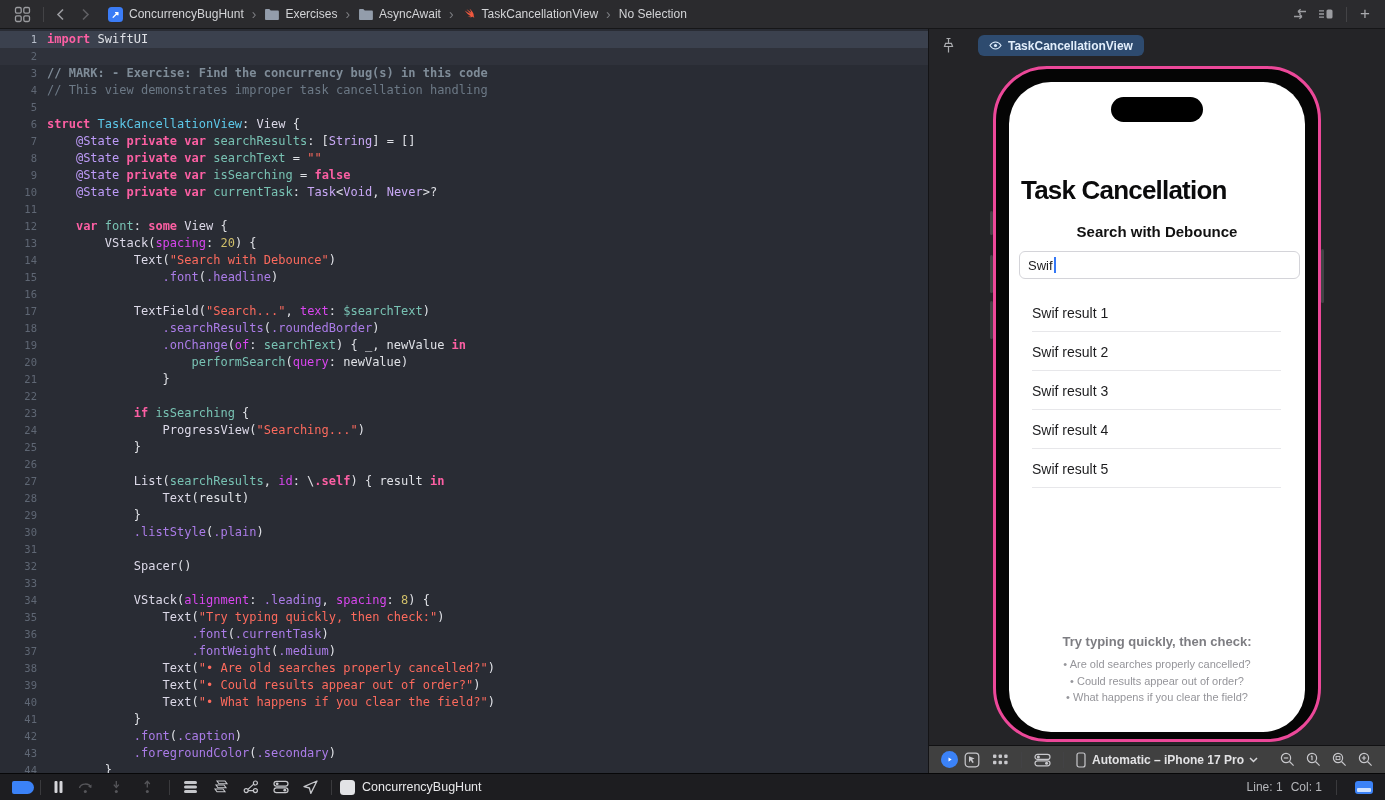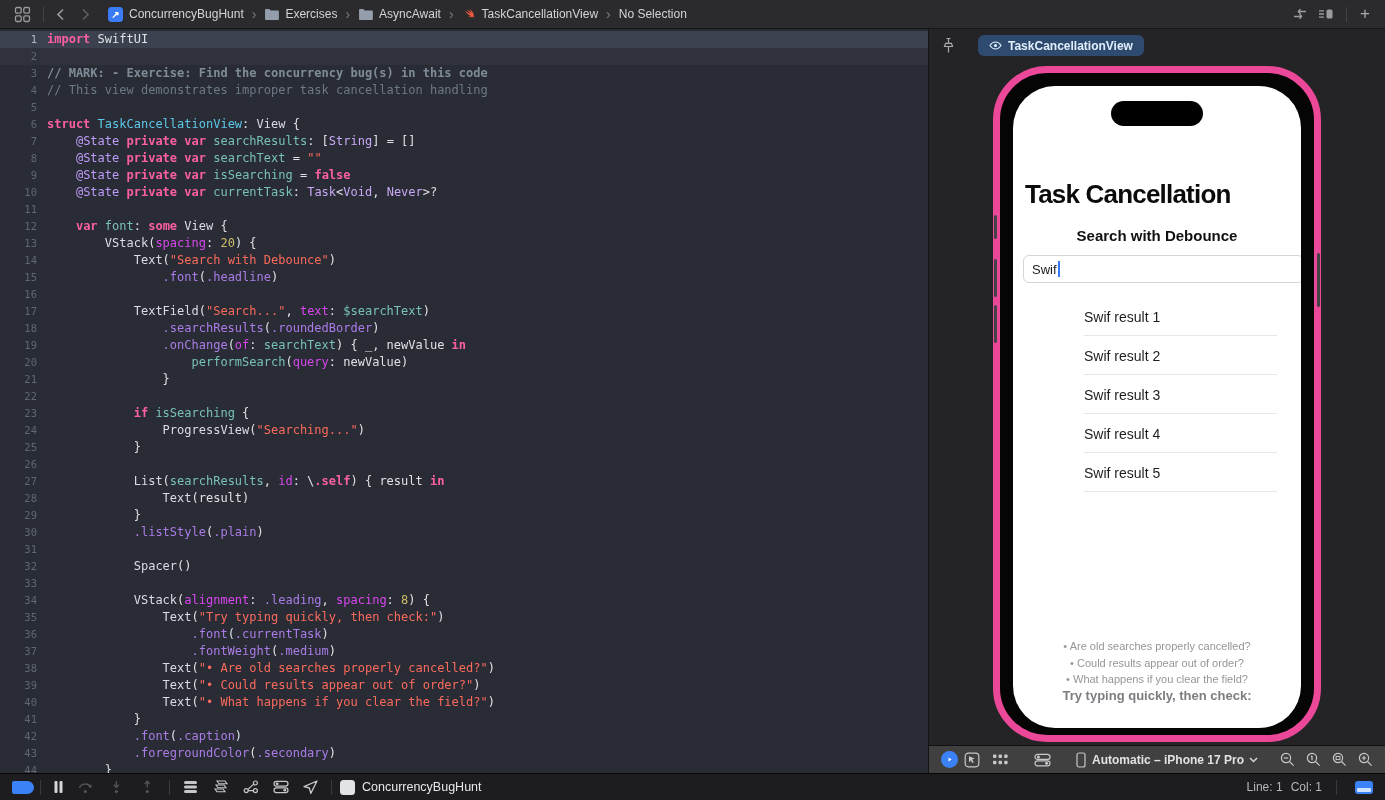--- a/index.html
+++ b/index.html
@@ -58,7 +58,7 @@
 
   
   #phone { position:absolute; left:64px; top:37px; width:328px; height:676px;
-           background:#050505; border:7px solid #ec4899; border-radius:54px; }
+           background:#050505; border:3px solid #ec4899; border-radius:54px; }
   .side-btn { position:absolute; width:3px; background:#434346; border-radius:2px; }
   #screen { position:absolute; left:13px; right:13px; top:13px; bottom:7px;
             background:#ffffff; border-radius:42px; overflow:hidden; }

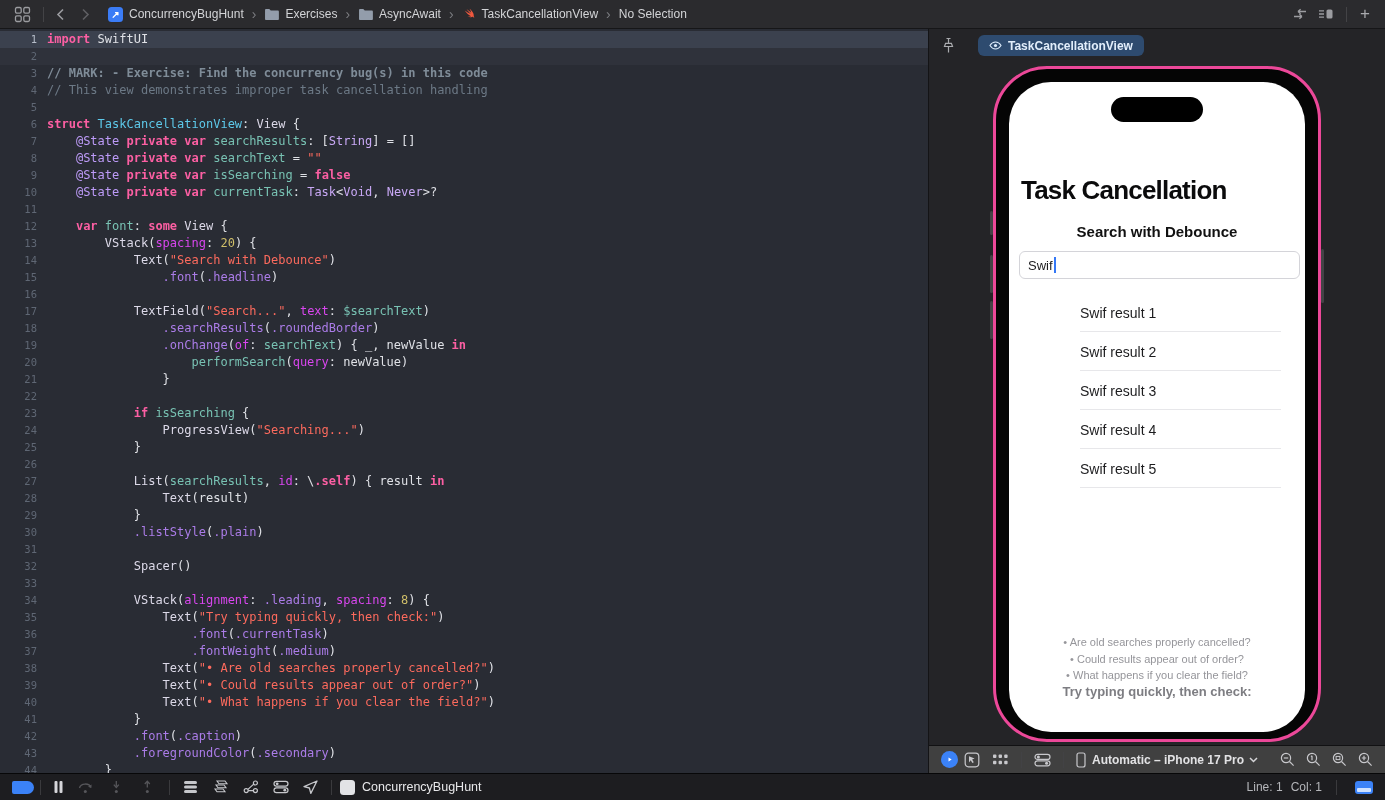--- a/index.html
+++ b/index.html
@@ -72,7 +72,7 @@
                   background:#fff; border:1px solid #d4d4d9; border-radius:6px;
                   display:flex; align-items:center; padding-left:8px; font-size:13px; color:#1c1c1e; }
   #caret { display:inline-block; width:2px; height:16px; background:#3478f6; margin-left:1px; }
-  #result-list { position:absolute; left:0; right:0; top:211px;padding-left:48px; }
+  #result-list { position:absolute; left:0; right:0; top:211px; }
   .result-row { position:relative; height:39px; display:flex; align-items:center;
                 padding-left:23px; font-size:14px; color:#1c1c1e; }
   .result-row::after { content:""; position:absolute; left:23px; right:24px; bottom:0;

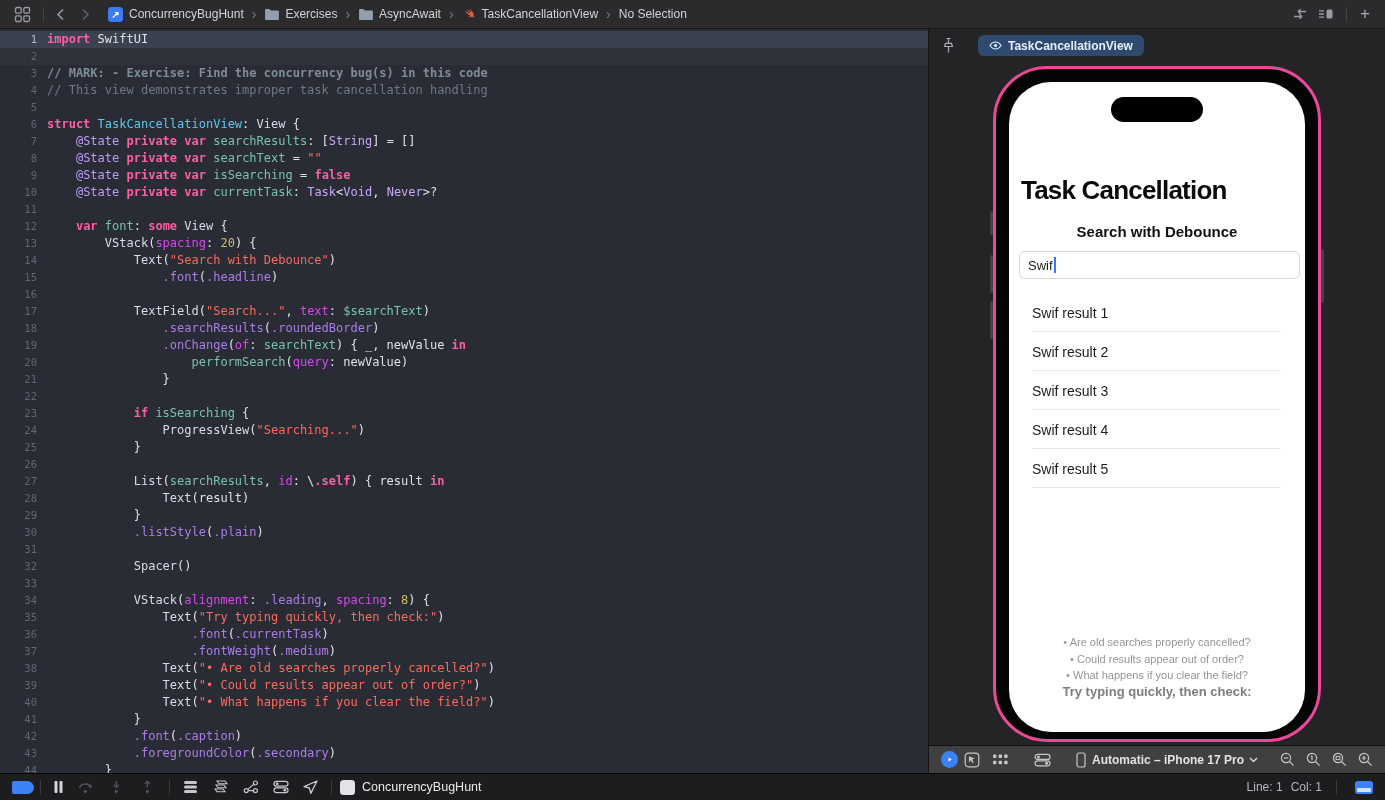--- a/index.html
+++ b/index.html
@@ -407,12 +407,12 @@
             <div class="result-row">Swif result 5</div>
           </div>
         <div id="phone-caption">
+          <div id="caption-title">Try typing quickly, then check:</div>
           <div id="caption-bullets">
               <div class="caption-bullet">• Are old searches properly cancelled?</div>
               <div class="caption-bullet">• Could results appear out of order?</div>
               <div class="caption-bullet">• What happens if you clear the field?</div>
             </div>
-          <div id="caption-title">Try typing quickly, then check:</div>
         </div>
       </div>
     </div>

